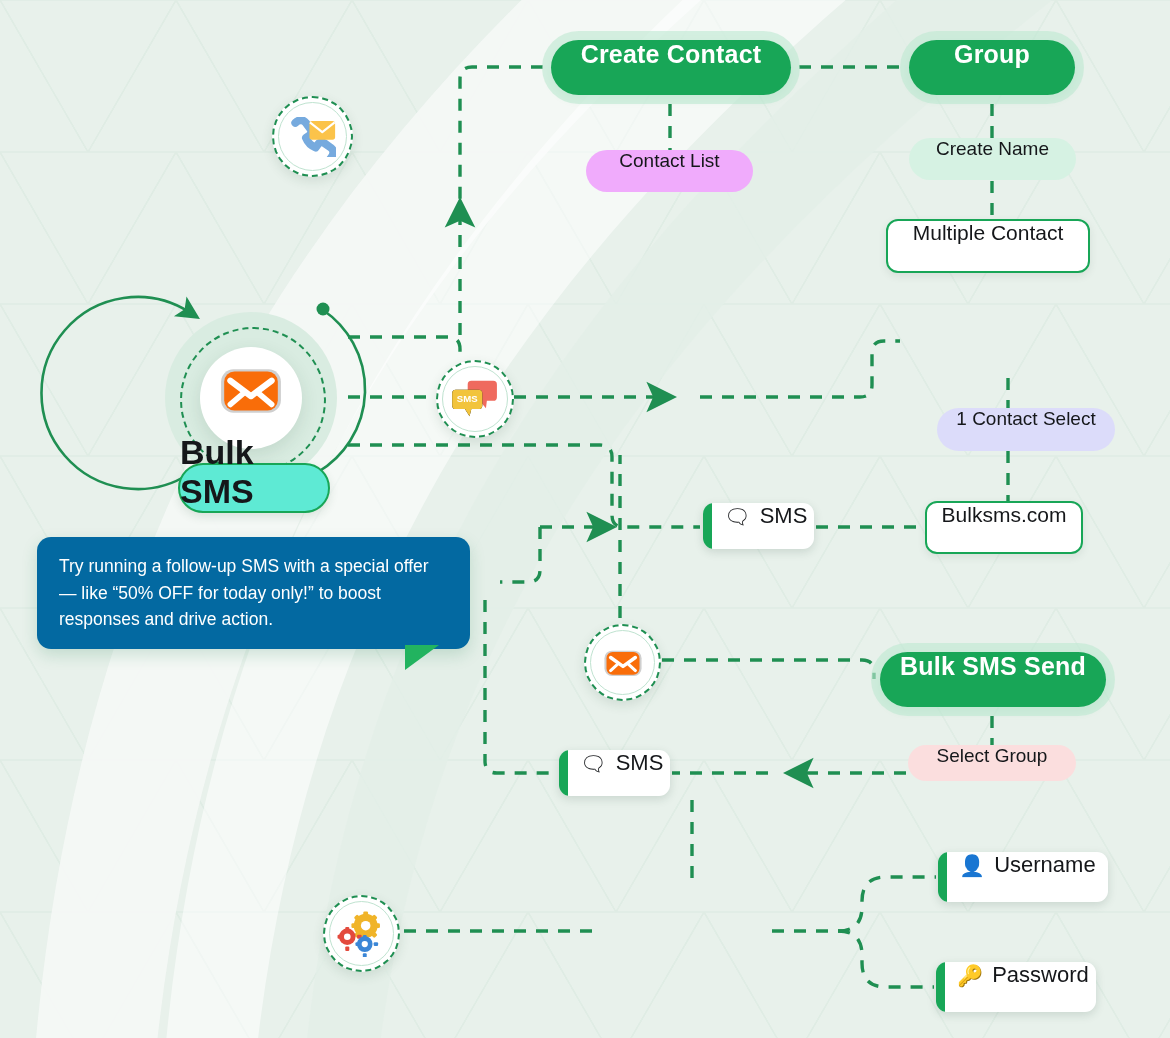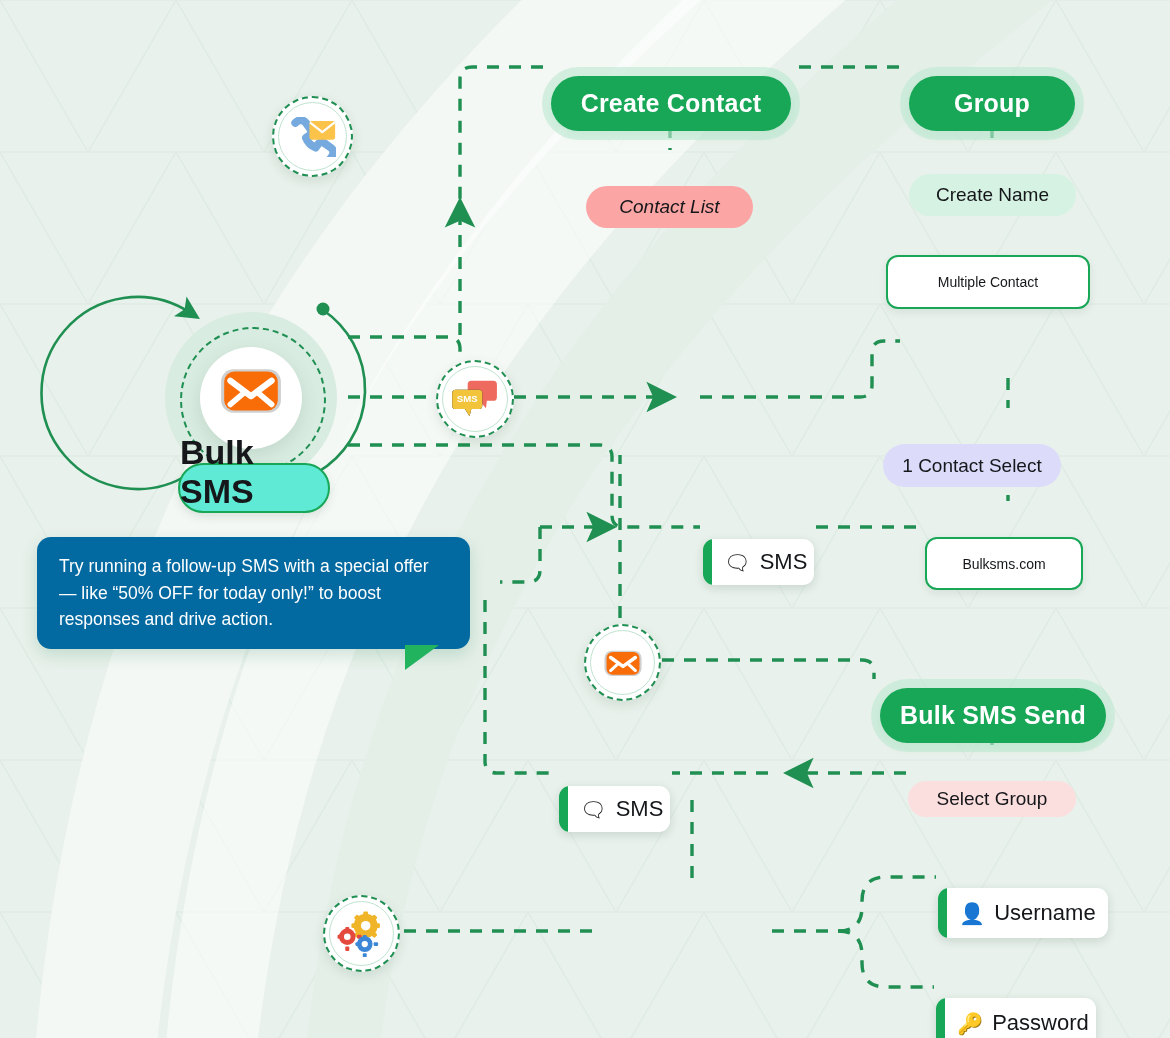--- a/index.html
+++ b/index.html
@@ -18,7 +18,7 @@
   .wires{position:absolute;left:0;top:0;width:1170px;height:1038px;pointer-events:none;}
 
   
-  .node{position:absolute;box-sizing:border-box;display:flex;align-items:center;justify-content:center;white-space:nowrap;margin-top:36px;}
+  .node{position:absolute;box-sizing:border-box;display:flex;align-items:flex-start;justify-content:center;white-space:nowrap;}
 
   .pill-green{
     background:#18a657;color:#fff;border-radius:40px;

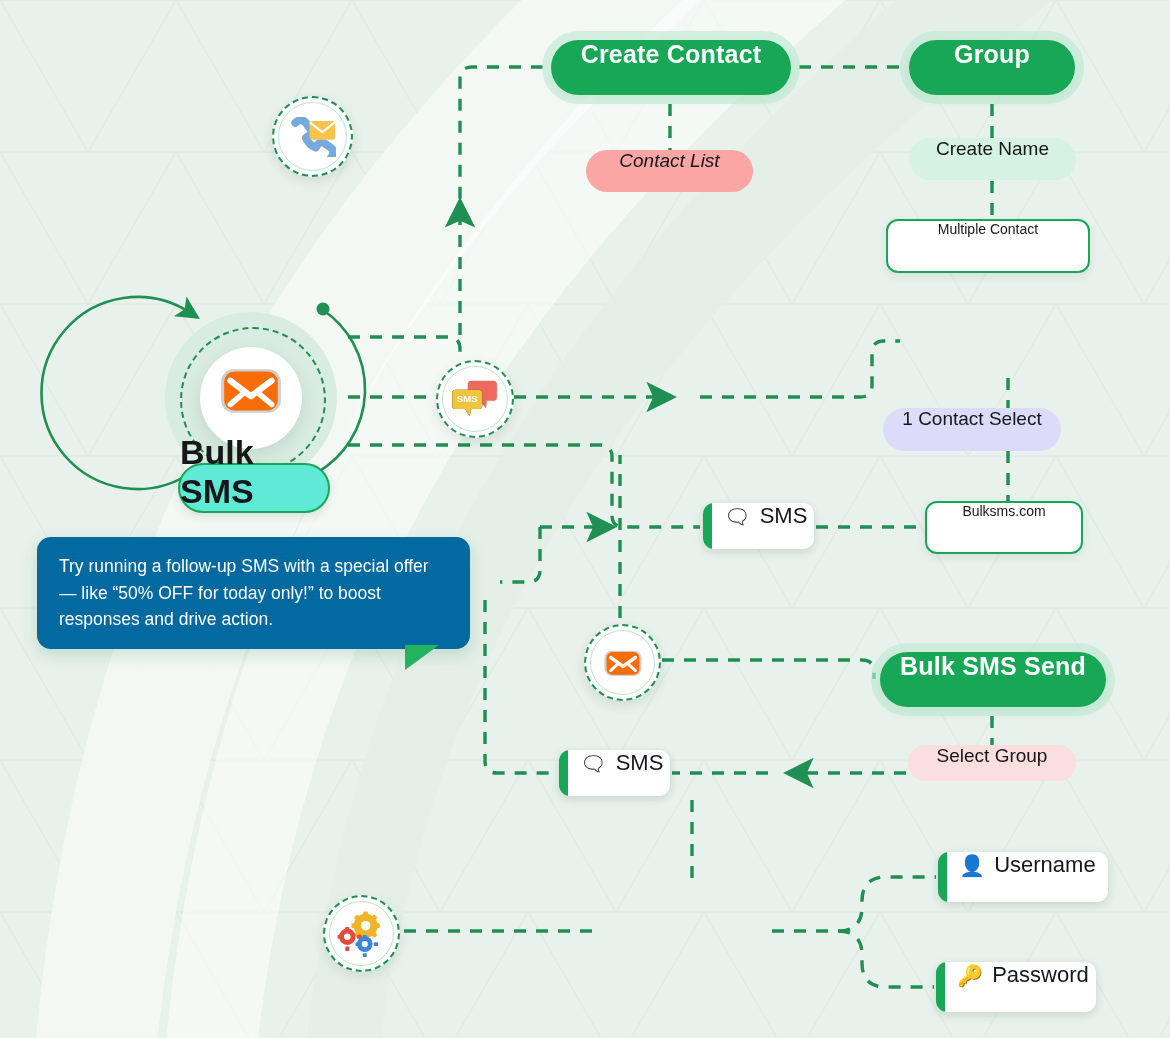--- a/index.html
+++ b/index.html
@@ -194,7 +194,7 @@
     <span>Group</span>
   </div>
 
-  <div class="node pill-soft" style="left:586px;top:150px;width:167px;height:42px;background:#fca5a5;font-style:italic;">
+  <div class="node pill-soft" style="left:586px;top:150px;width:167px;height:42px;background:#f0abfc;">
     <span>Contact List</span>
   </div>
 

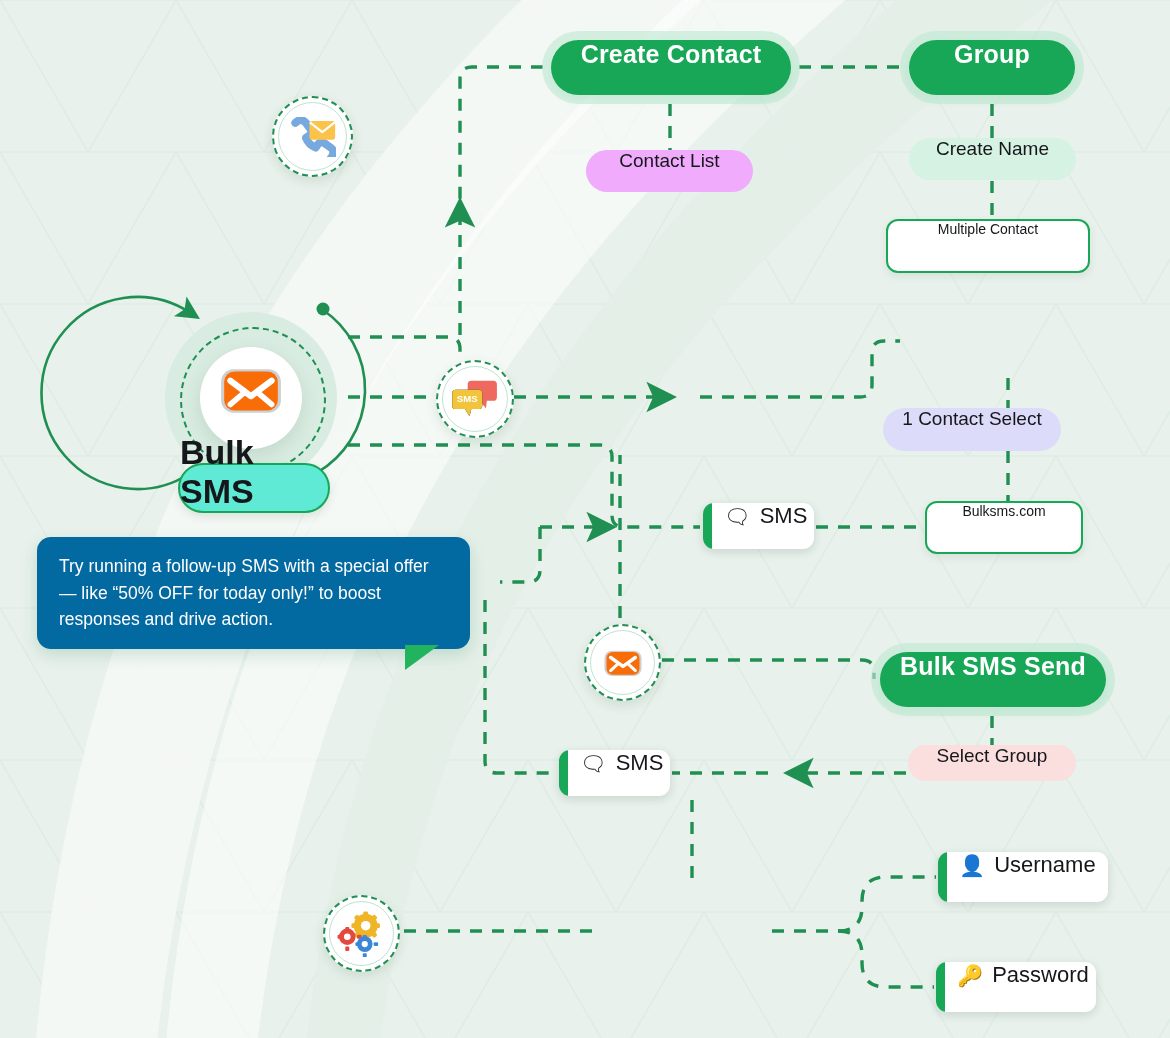--- a/index.html
+++ b/index.html
@@ -30,7 +30,7 @@
   }
   .box-white{
     background:#fff;border:2px solid #18a657;border-radius:12px;
-    font-size:14px;color:#15171a;
+    font-size:21px;color:#15171a;
     box-shadow:0 3px 9px rgba(30,60,45,.09);
   }
   .chip{

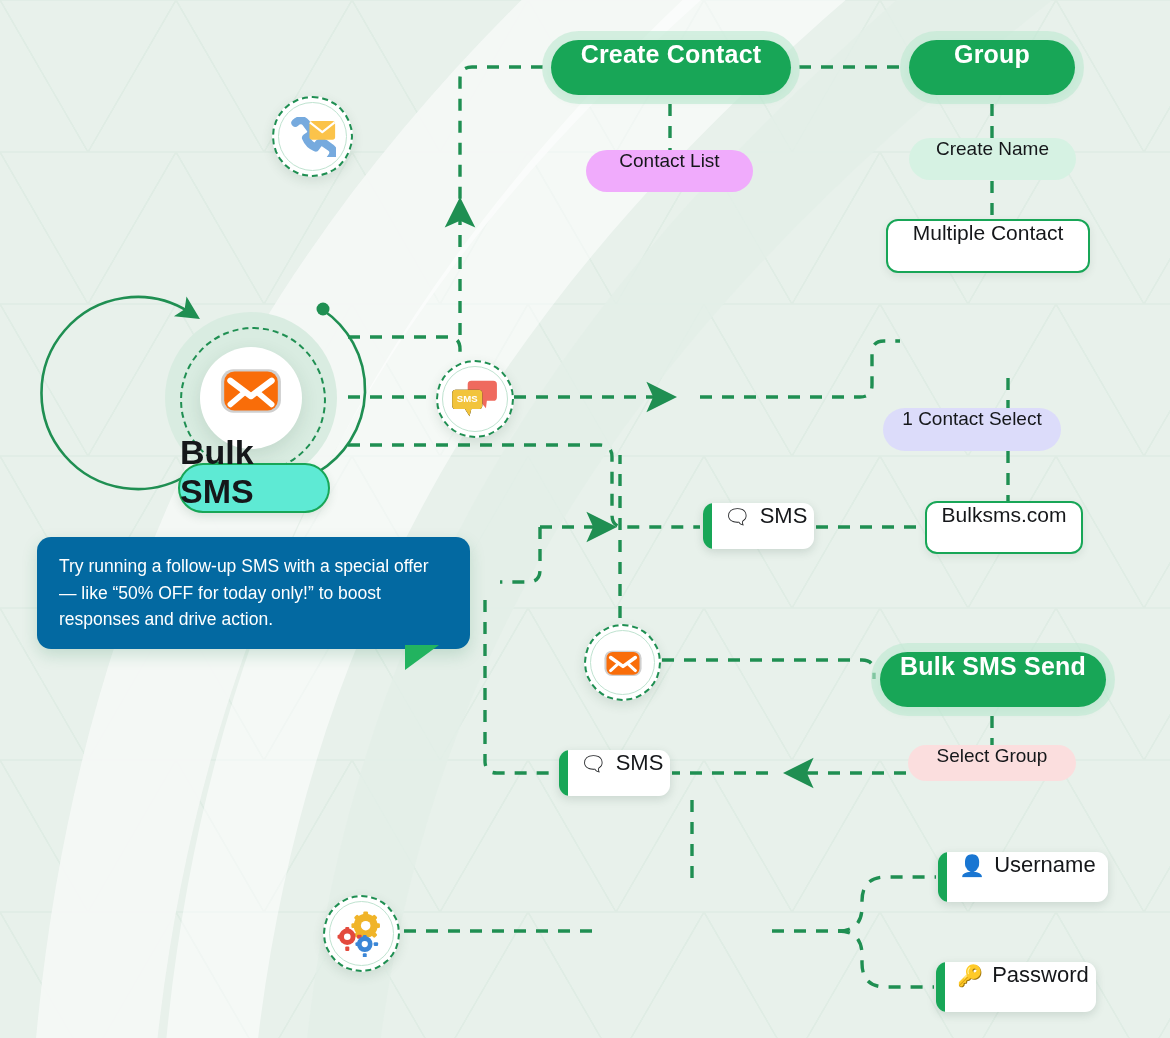--- a/index.html
+++ b/index.html
@@ -207,7 +207,7 @@
   </div>
 
 
-  <div class="node pill-soft" style="left:883px;top:408px;width:178px;height:43px;background:#dcdcfa;">
+  <div class="node pill-soft" style="left:937px;top:408px;width:178px;height:43px;background:#dcdcfa;">
     <span>1 Contact Select</span>
   </div>
 

